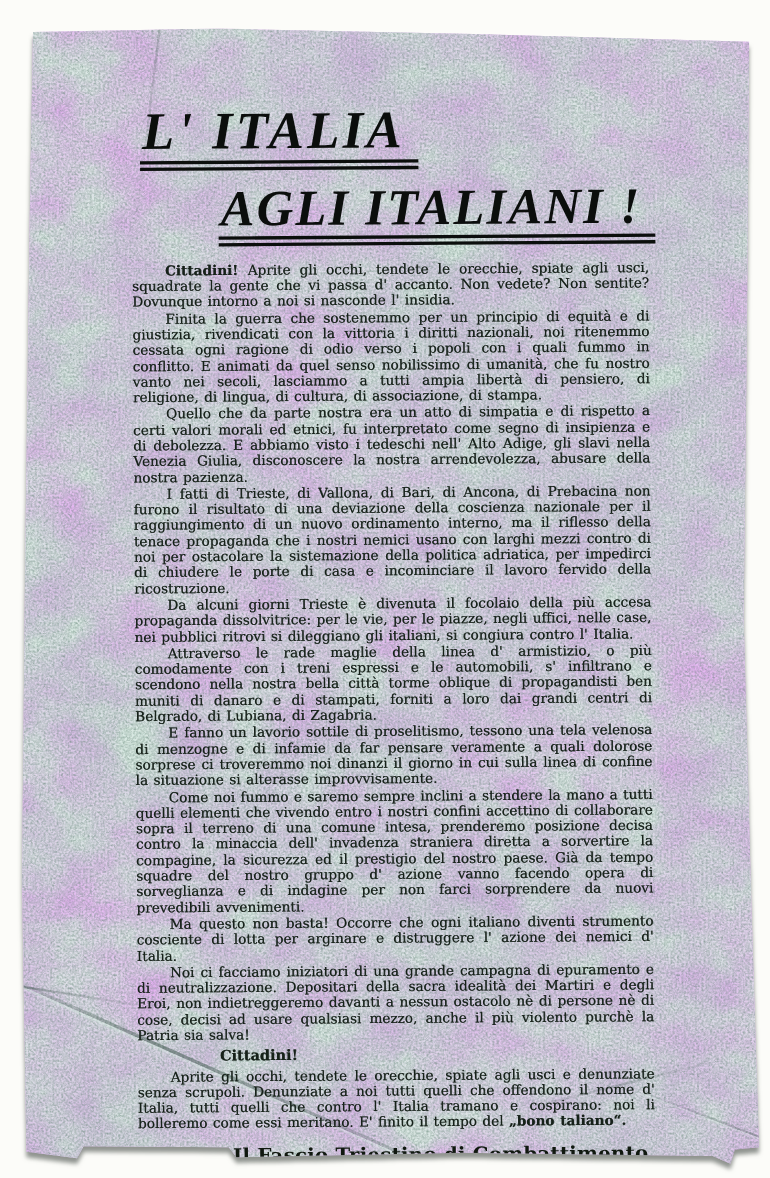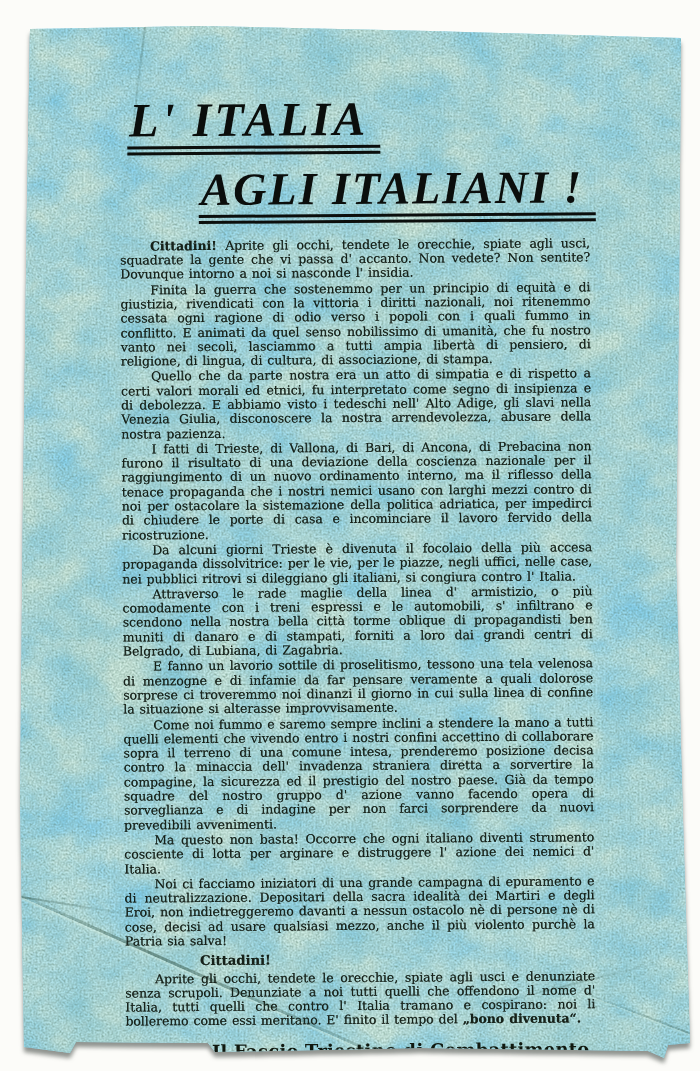--- a/index.html
+++ b/index.html
@@ -17,7 +17,7 @@
 
   .paper {
     position:absolute; inset:0;
-    background:#7dd3fc;
+    background:#f0abfc;
     clip-path: polygon(
       30px 29px, 200px 26px, 430px 31px, 681px 38px,
       679px 300px, 676px 560px, 683px 820px, 690px 1043px,

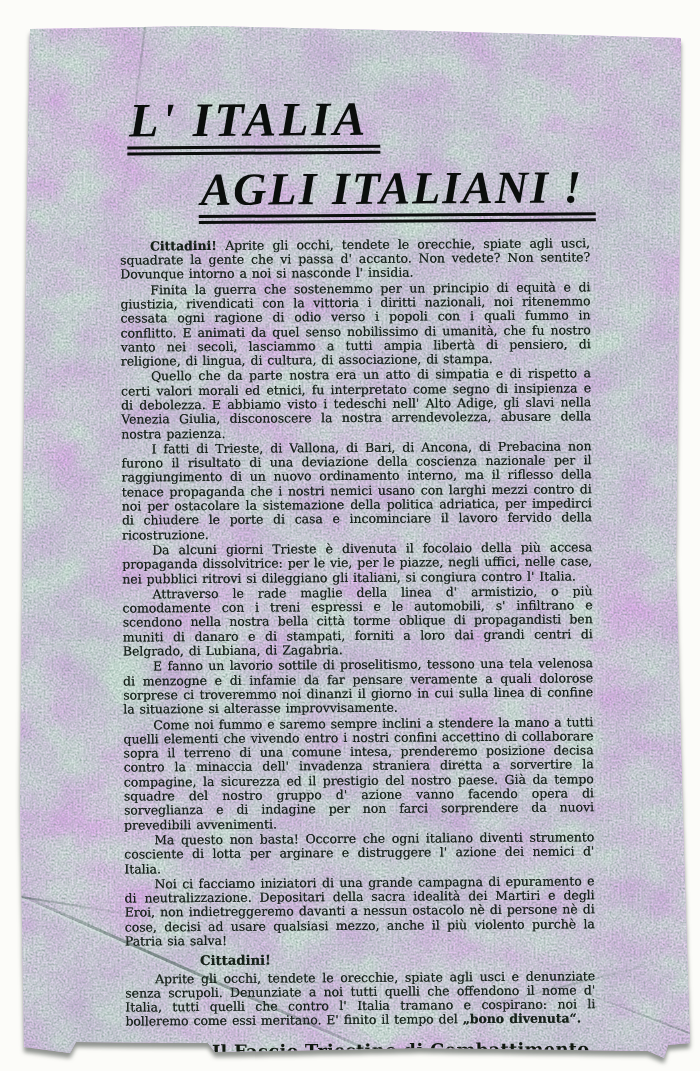--- a/index.html
+++ b/index.html
@@ -146,7 +146,7 @@
             <p class="para">Ma questo non basta! Occorre che ogni italiano diventi strumento cosciente di lotta per arginare e distruggere l' azione dei nemici d' Italia.</p>
             <p class="para">Noi ci facciamo iniziatori di una grande campagna di epuramento e di neutralizzazione. Depositari della sacra idealità dei Martiri e degli Eroi, non indietreggeremo davanti a nessun ostacolo nè di persone nè di cose, decisi ad usare qualsiasi mezzo, anche il più violento purchè la Patria sia salva!</p>
             <p class="subhead">Cittadini!</p>
-            <p class="para"><span>Aprite gli occhi, tendete le orecchie, spiate agli usci e denunziate senza scrupoli. Denunziate a noi tutti quelli che offendono il nome d' Italia, tutti quelli che contro l' Italia tramano e cospirano: noi li bolleremo come essi meritano. E' finito il tempo del </span><strong>„bono divenuta“.</strong></p>
+            <p class="para"><span>Aprite gli occhi, tendete le orecchie, spiate agli usci e denunziate senza scrupoli. Denunziate a noi tutti quelli che offendono il nome d' Italia, tutti quelli che contro l' Italia tramano e cospirano: noi li bolleremo come essi meritano. E' finito il tempo del </span><strong>„bono taliano“.</strong></p>
           </div>
 
         <div class="signature">Il Fascio Triestino di Combattimento.</div>

